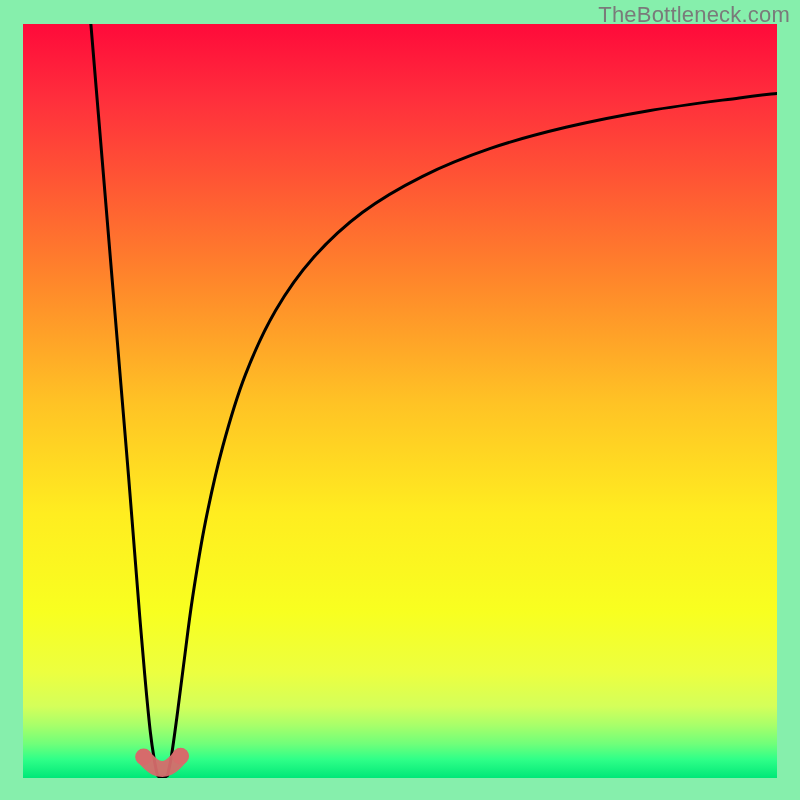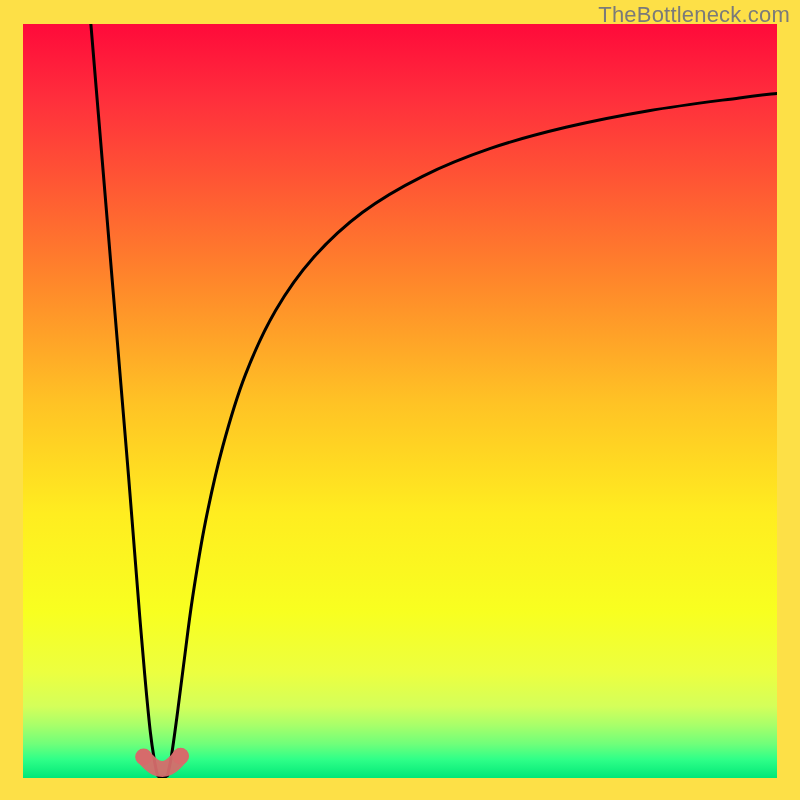--- a/index.html
+++ b/index.html
@@ -17,7 +17,7 @@
     top: 0;
     width: 800px;
     height: 800px;
-    background: #fde047;
+    background: #86efac;
   }
   .plot-area {
     position: absolute;

